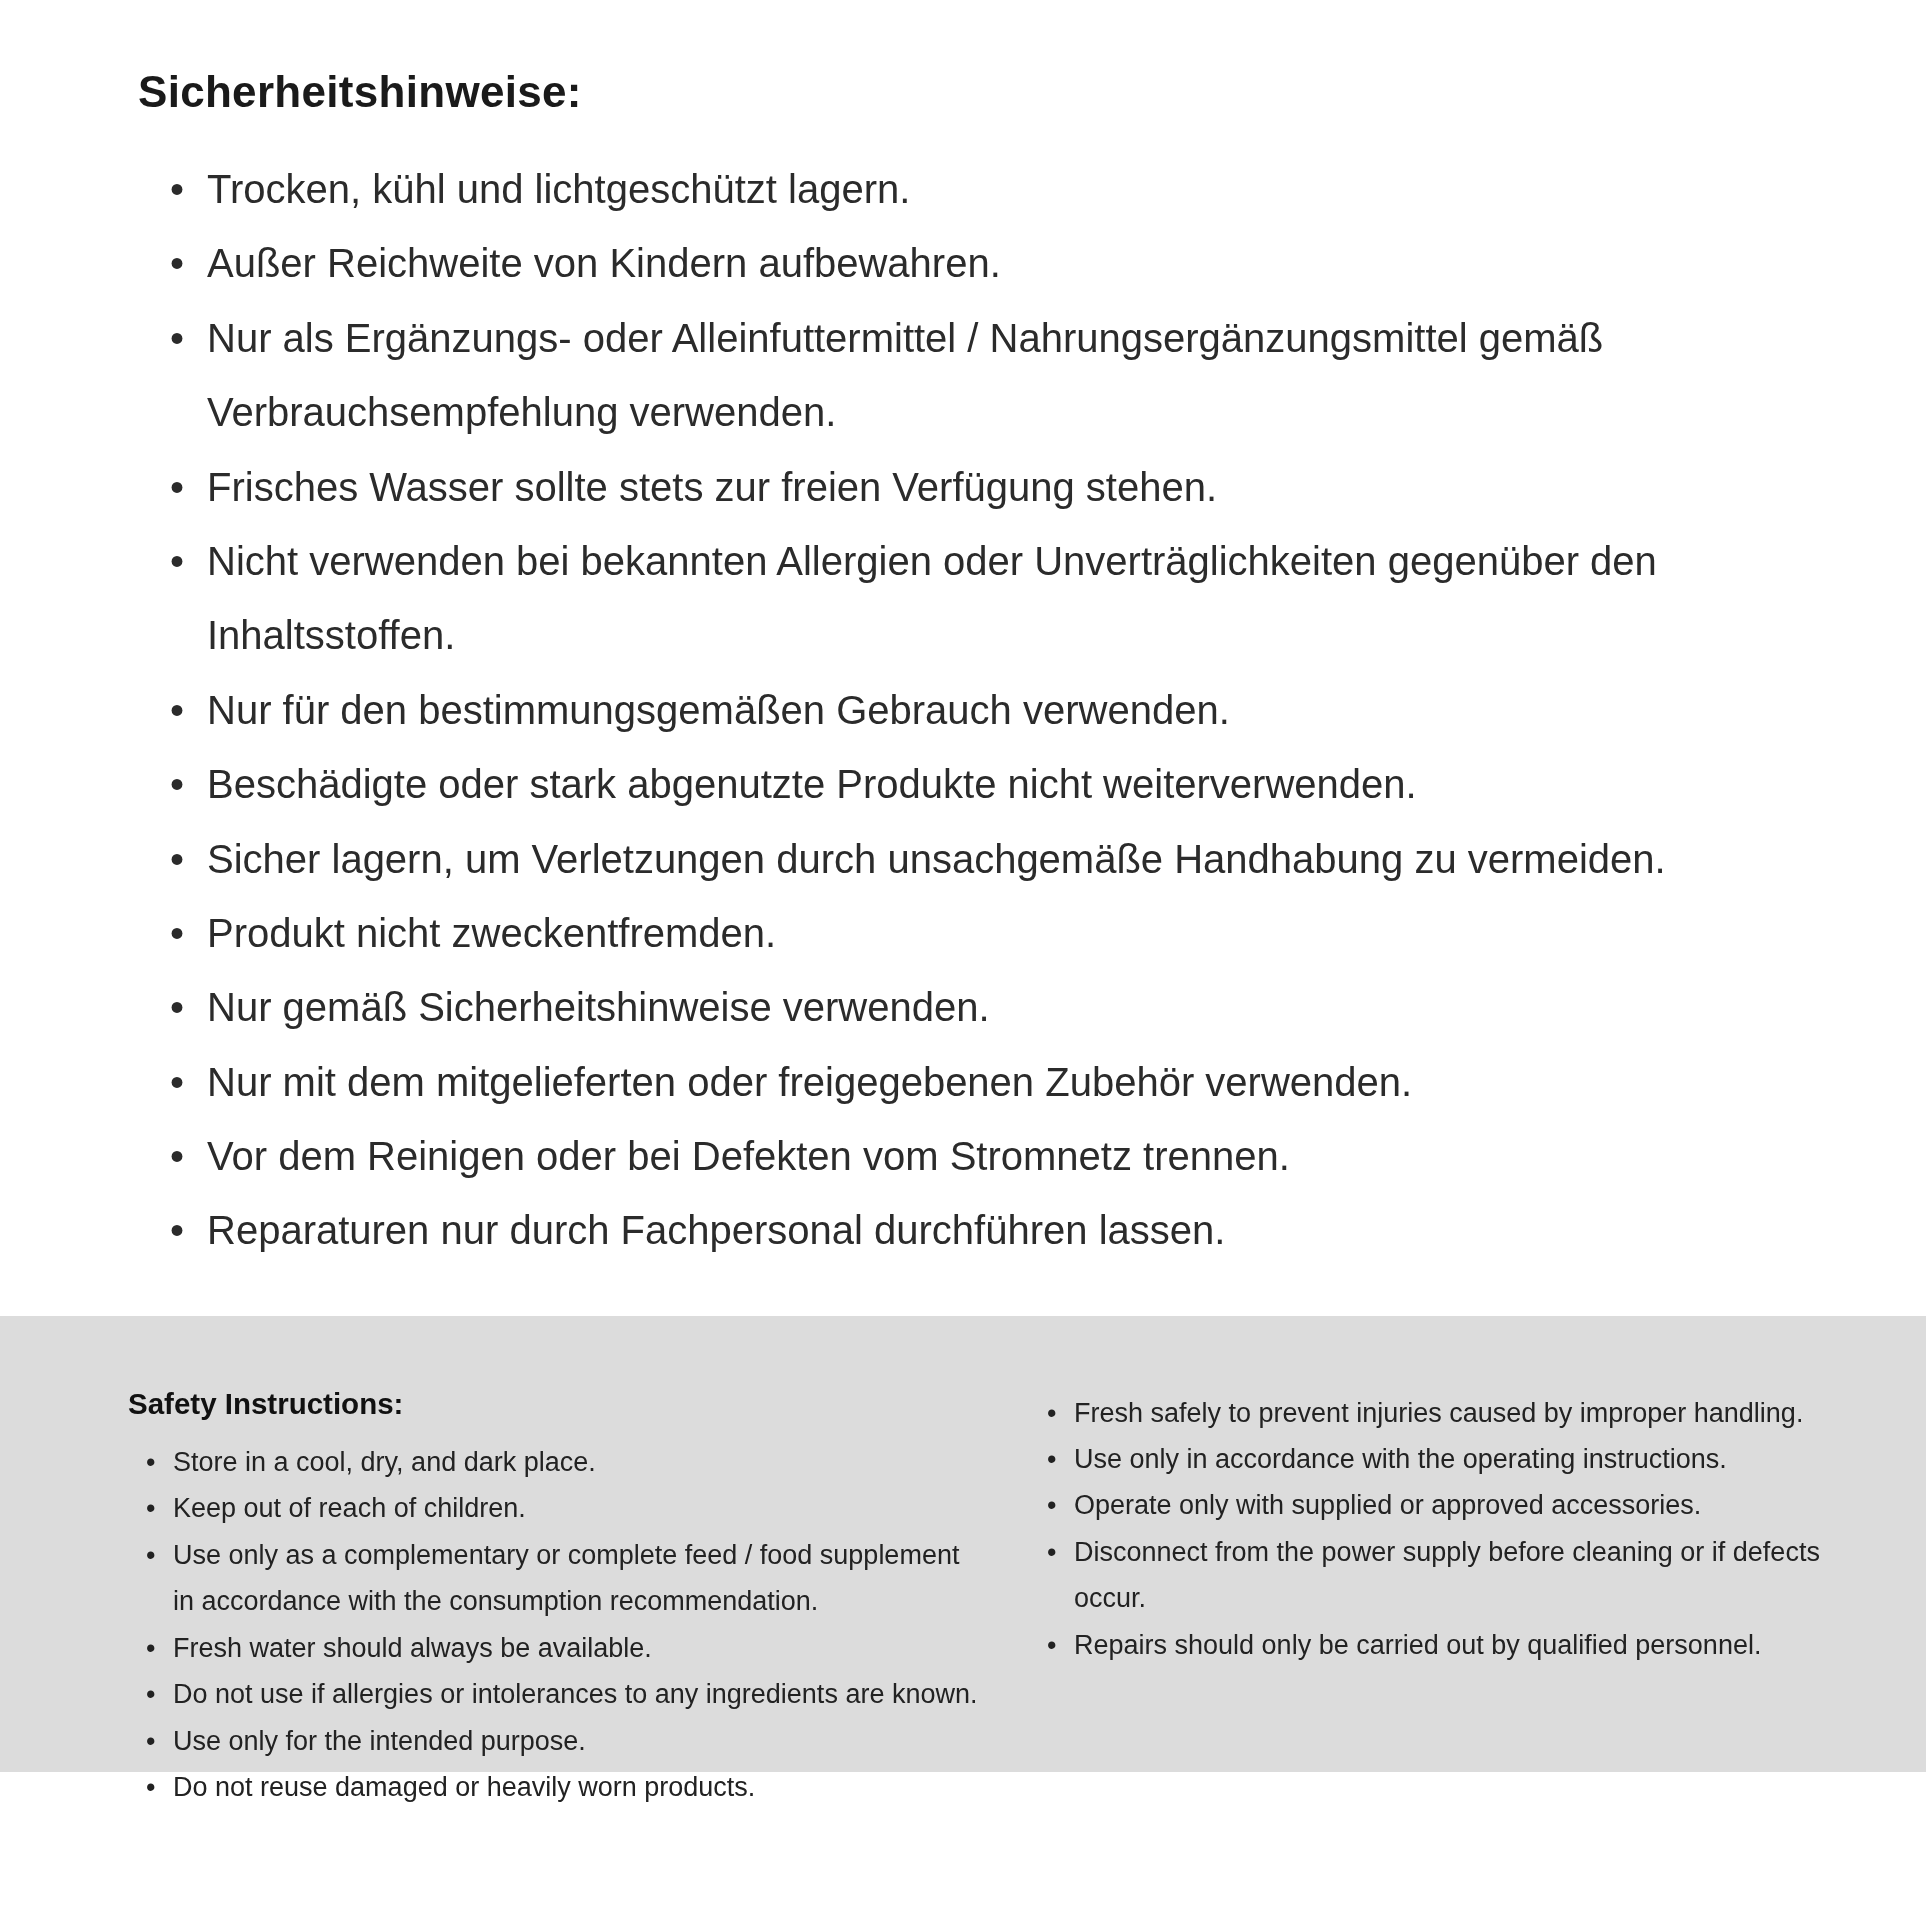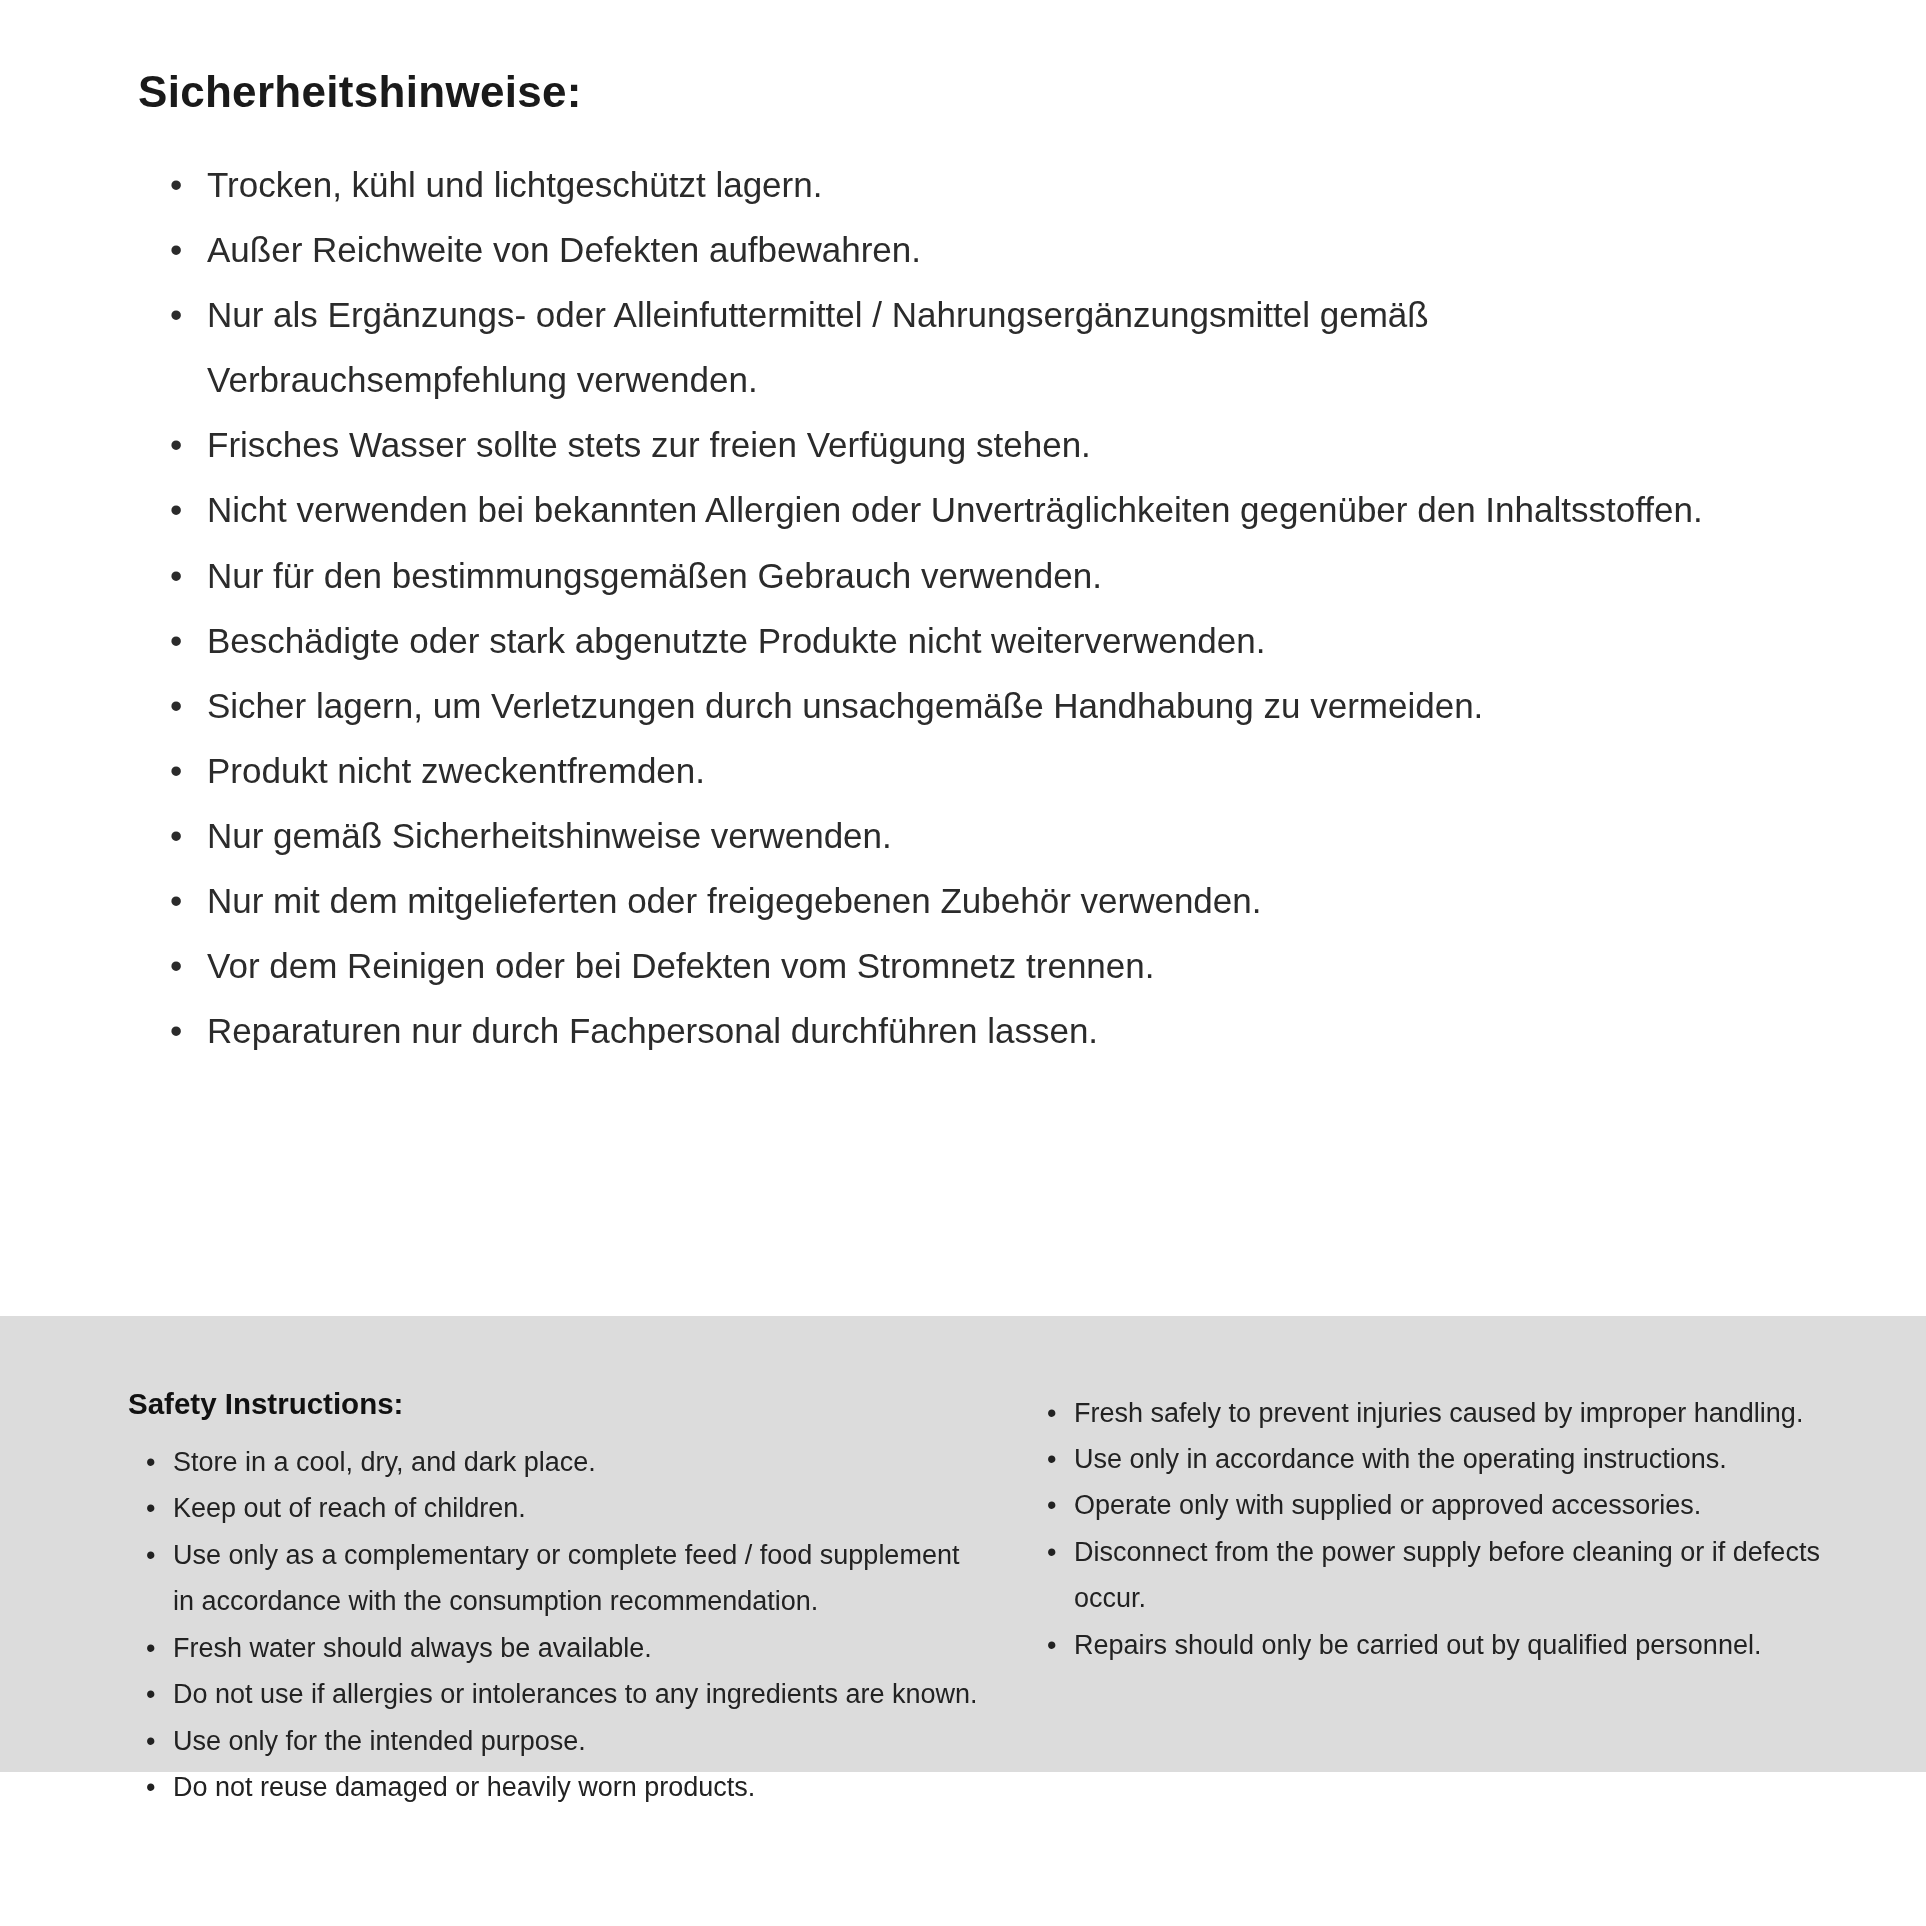--- a/index.html
+++ b/index.html
@@ -34,7 +34,7 @@
     list-style: none;
     margin-left: 32px;
     max-width: 1624px;
-    font-size: 35px;
+    font-size: 40px;
     line-height: 1.86;
     color: #2b2b2b;
   }

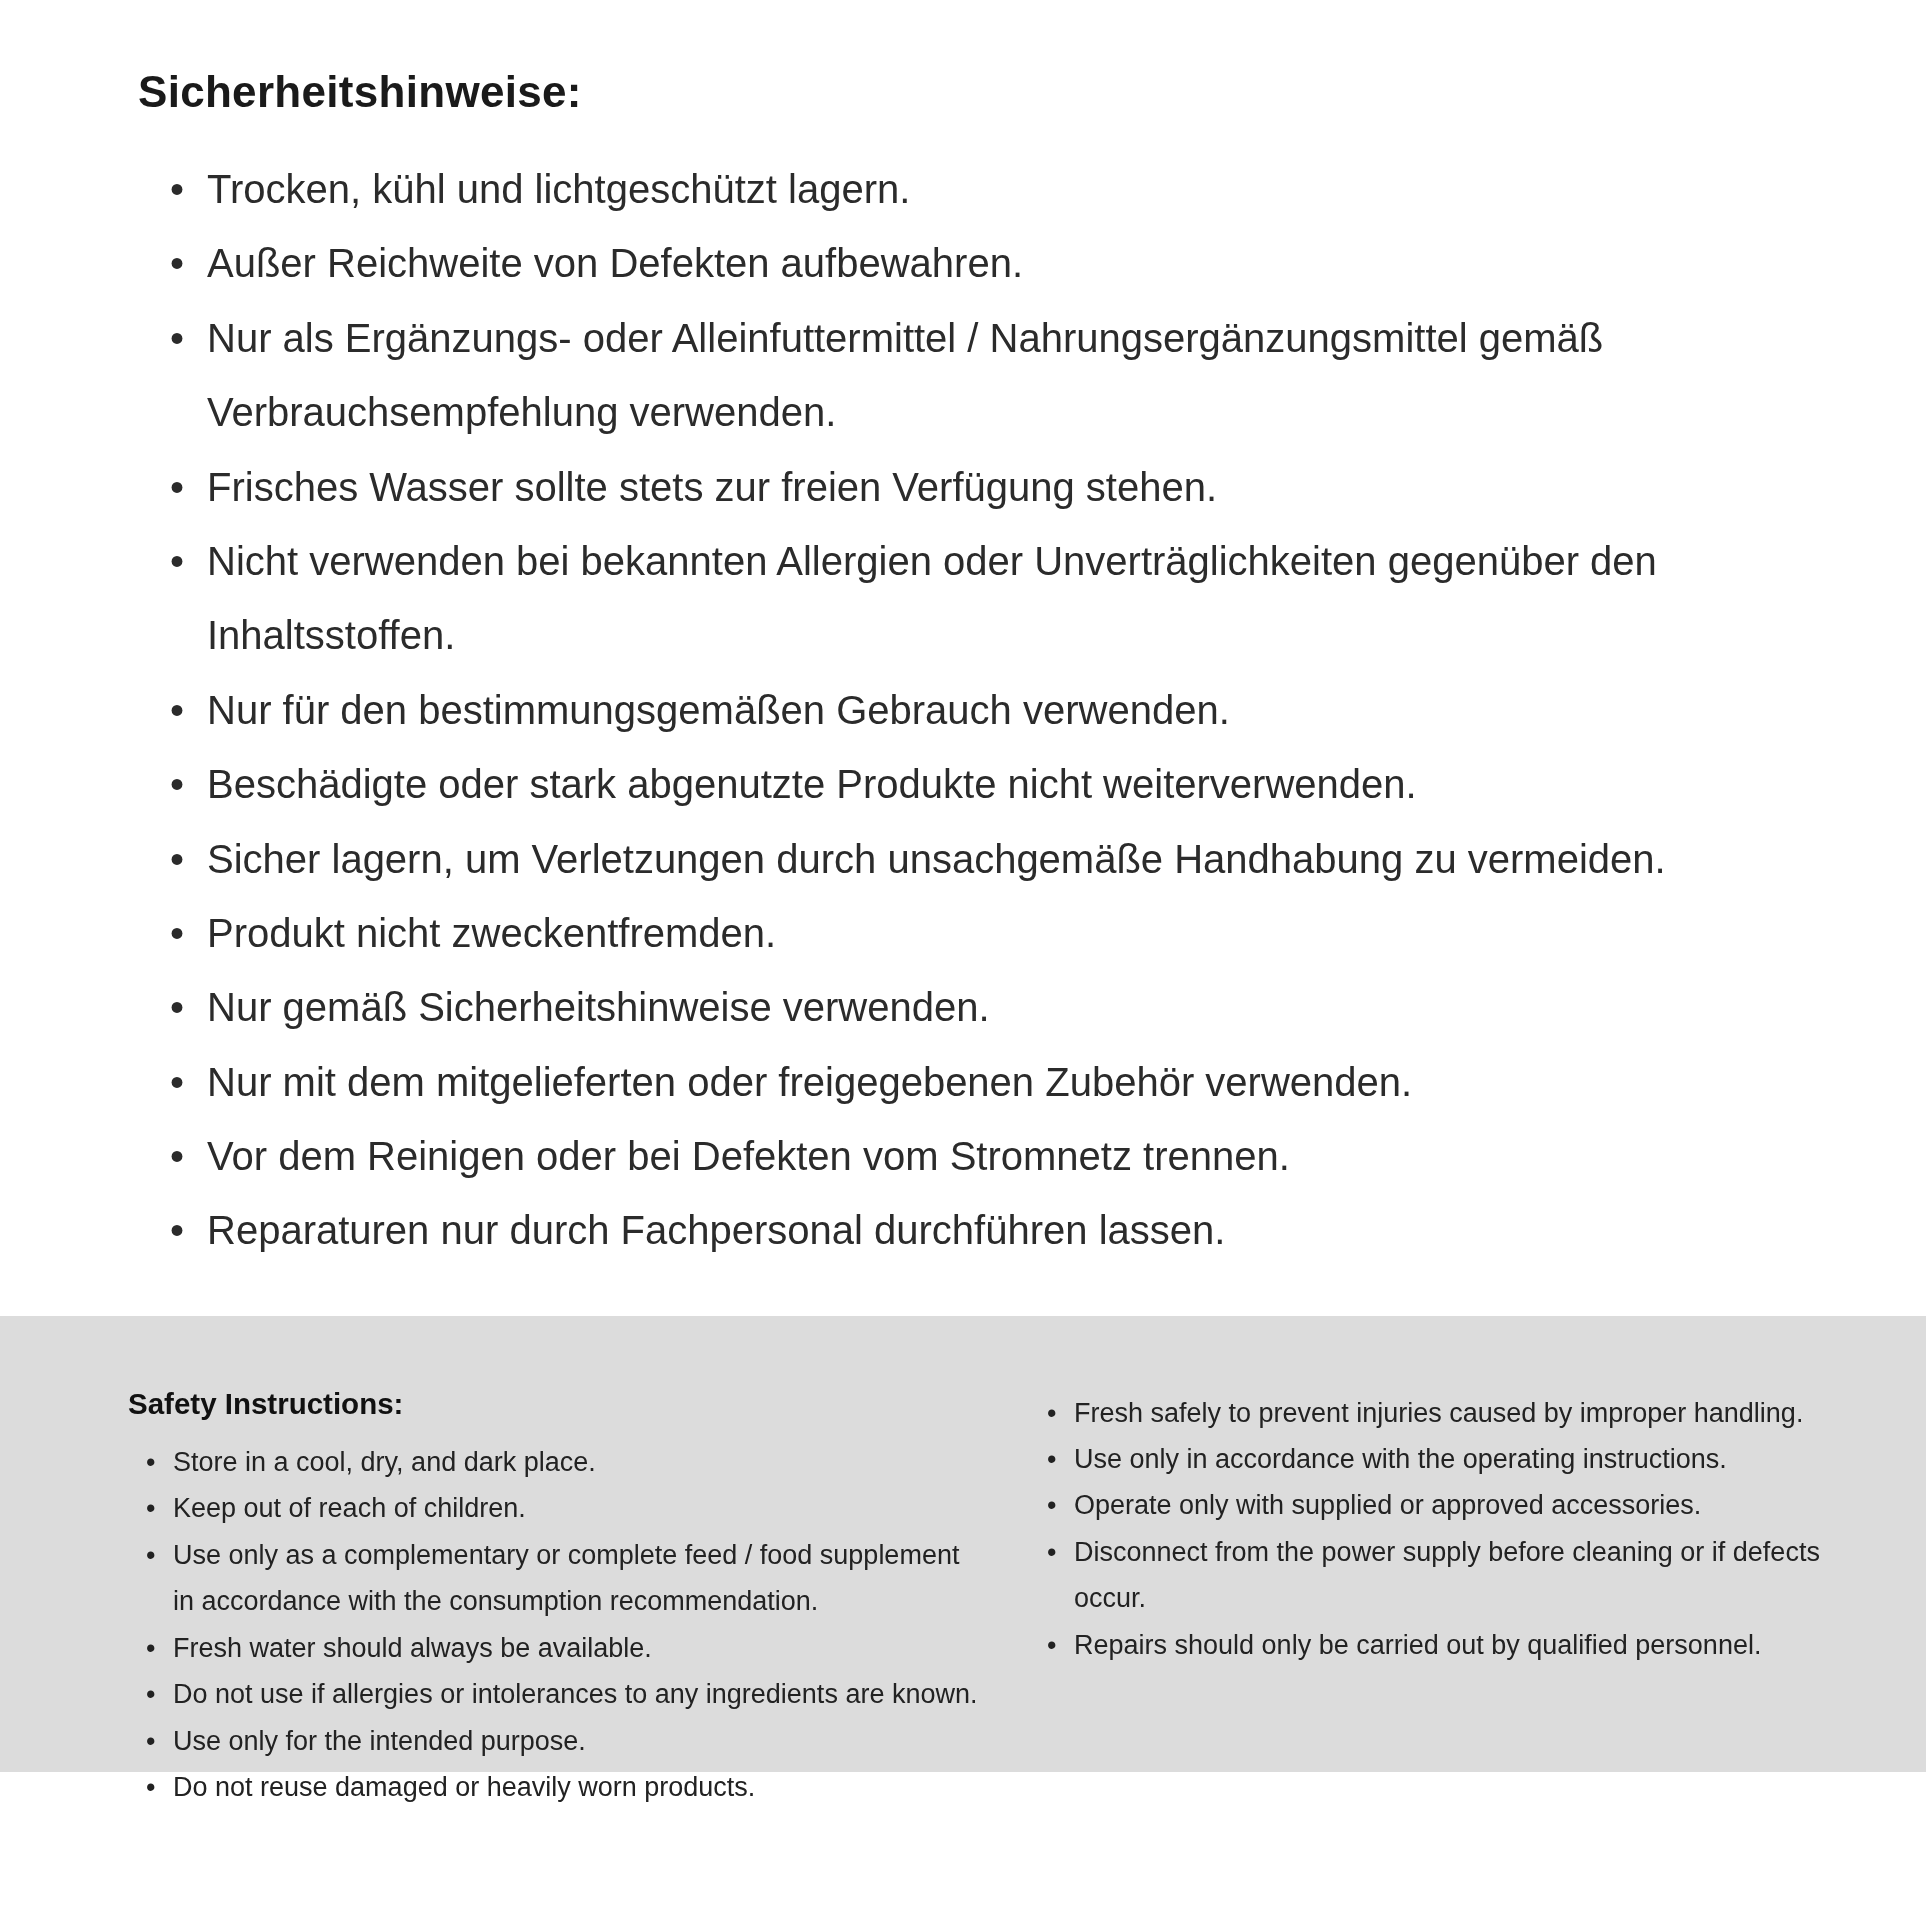--- a/index.html
+++ b/index.html
@@ -104,7 +104,7 @@
     <h1 class="german-title">Sicherheitshinweise:</h1>
     <ul class="german-list">
         <li>Trocken, kühl und lichtgeschützt lagern.</li>
-        <li>Außer Reichweite von Defekten aufbewahren.</li>
+        <li>Außer Reichweite von Kindern aufbewahren.</li>
         <li>Nur als Ergänzungs- oder Alleinfuttermittel / Nahrungsergänzungsmittel gemäß Verbrauchsempfehlung verwenden.</li>
         <li>Frisches Wasser sollte stets zur freien Verfügung stehen.</li>
         <li>Nicht verwenden bei bekannten Allergien oder Unverträglichkeiten gegenüber den Inhaltsstoffen.</li>

